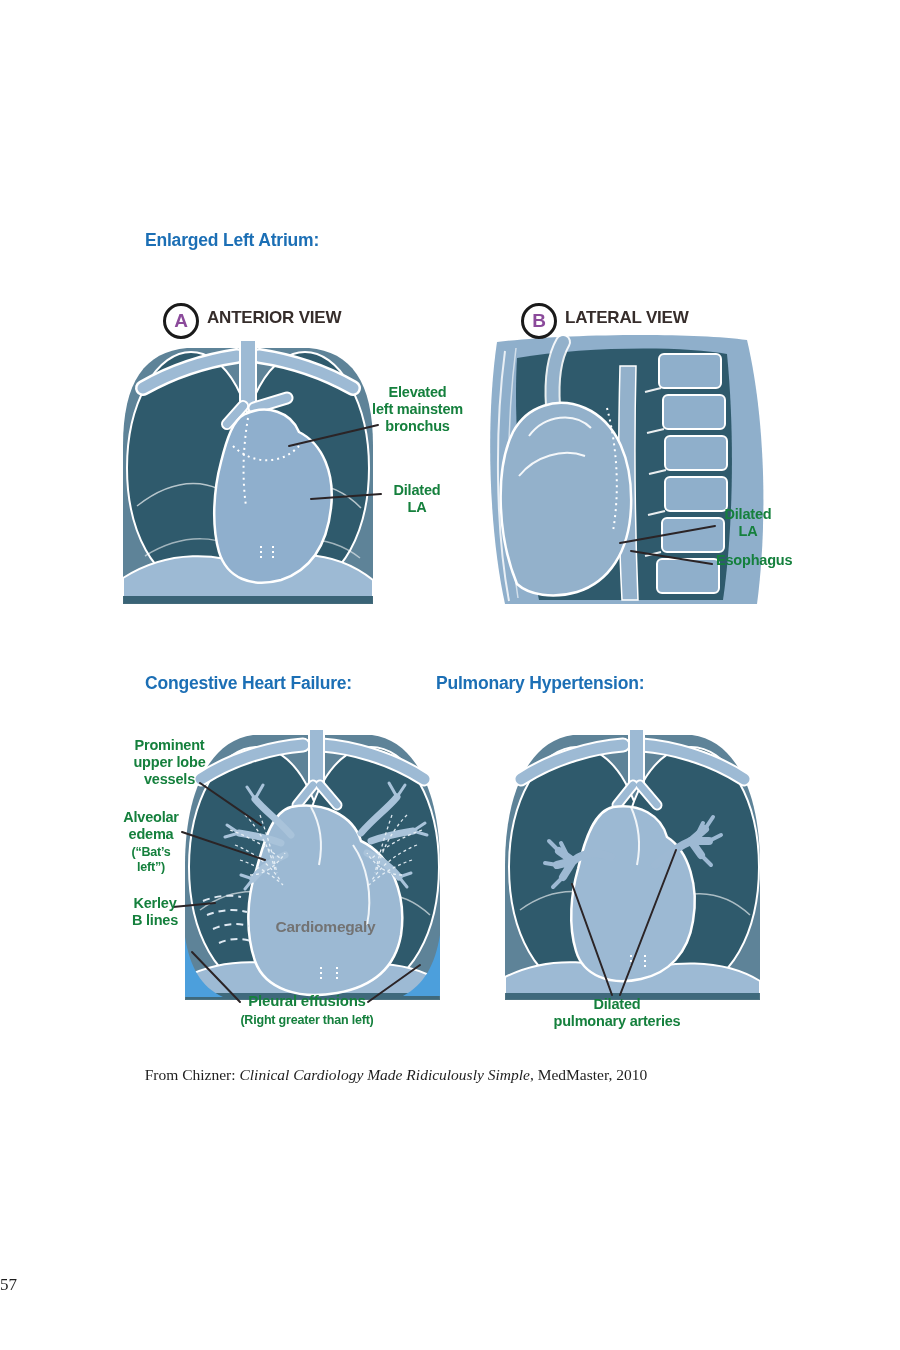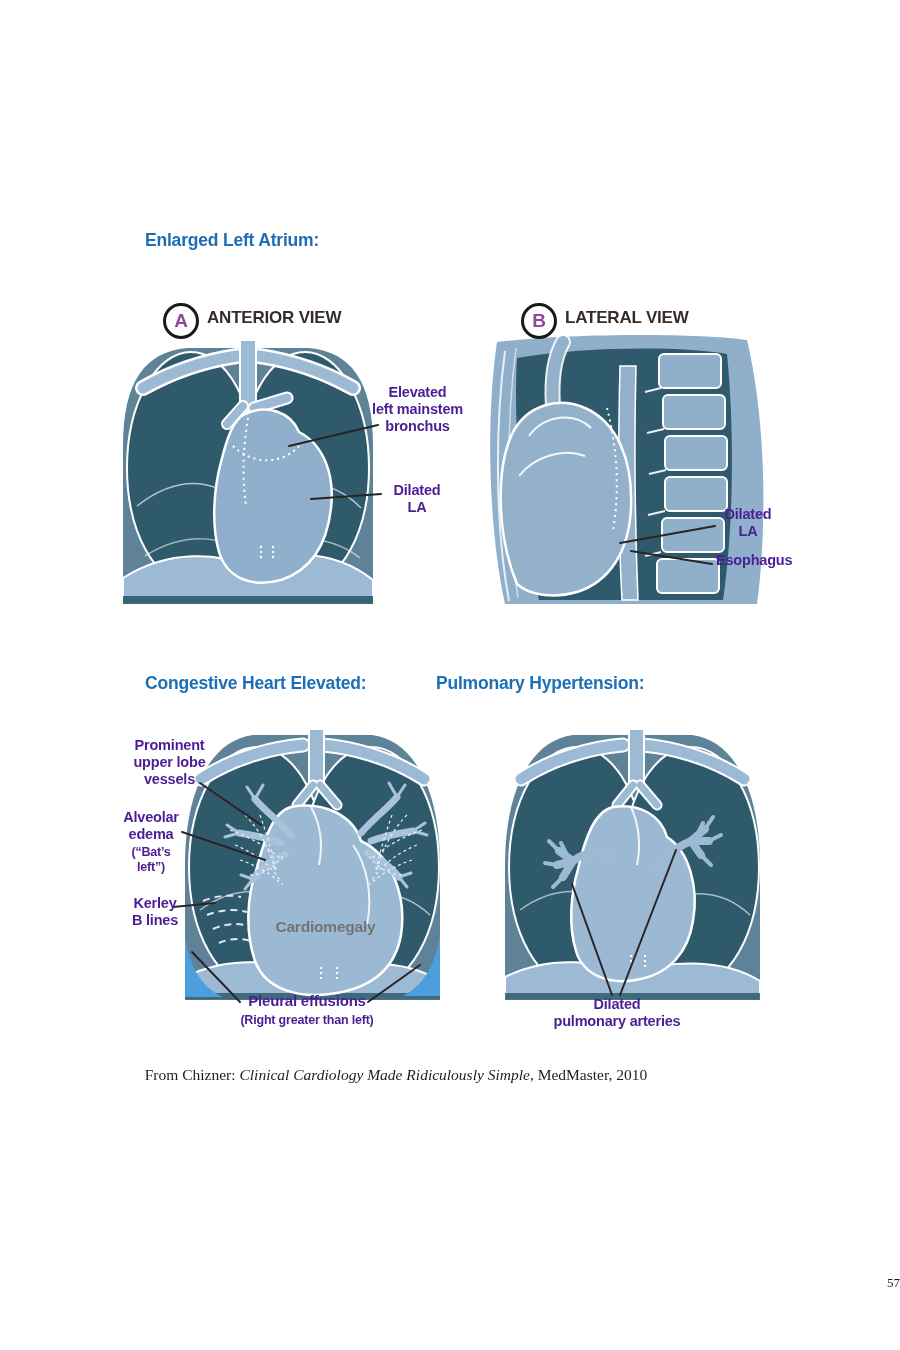--- a/index.html
+++ b/index.html
@@ -11,7 +11,7 @@
   .panel-badge{position:absolute;width:30px;height:30px;border:3px solid #1a1a1a;border-radius:50%;
         background:#fff;color:#8b4a9b;font-weight:bold;font-size:19px;text-align:center;line-height:30px;}
   .panel-title{position:absolute;font-size:17px;font-weight:bold;color:#362d2b;letter-spacing:-0.2px;}
-  .fig-label{position:absolute;font-size:14.5px;font-weight:bold;color:#4c1d95;line-height:1.18;
+  .fig-label{position:absolute;font-size:14.5px;font-weight:bold;color:#15803d;line-height:1.18;
         white-space:pre-line;letter-spacing:-0.2px;}
   .fig-label.small{font-size:12.5px;}
   .fig-label.center{text-align:center;}

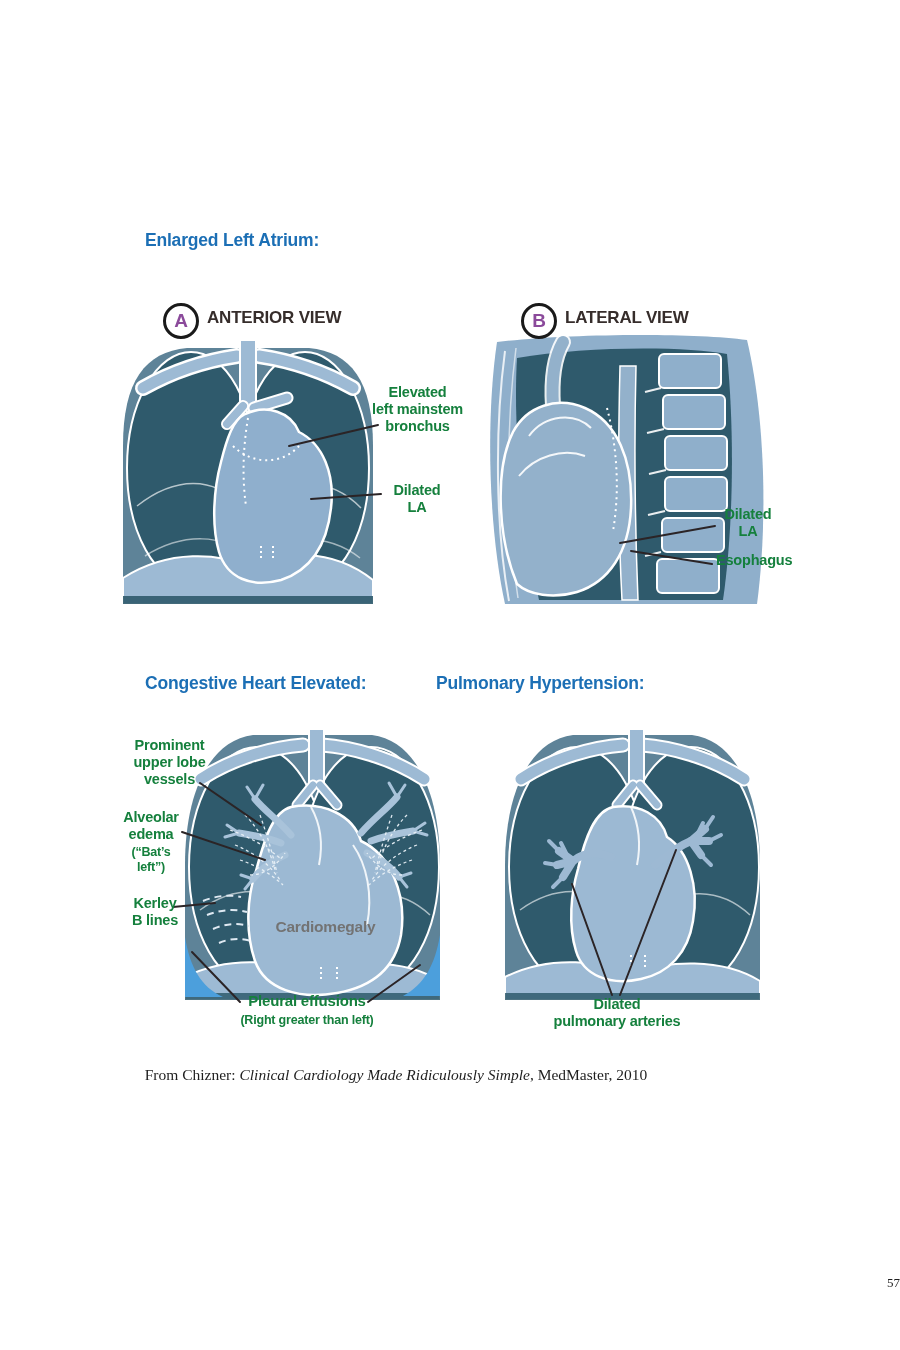--- a/index.html
+++ b/index.html
@@ -109,7 +109,7 @@
     <div class="fig-label" style="left:601px;top:256px;width:85px;">Esophagus</div>
   </div>
 
-  <div class="blue-heading" style="left:145px;top:673px;">Congestive Heart Elevated:</div>
+  <div class="blue-heading" style="left:145px;top:673px;">Congestive Heart Failure:</div>
   <div class="blue-heading" style="left:436px;top:673px;">Pulmonary Hypertension:</div>
 
   <div class="figure" style="left:115px;top:715px;width:675px;height:330px;">

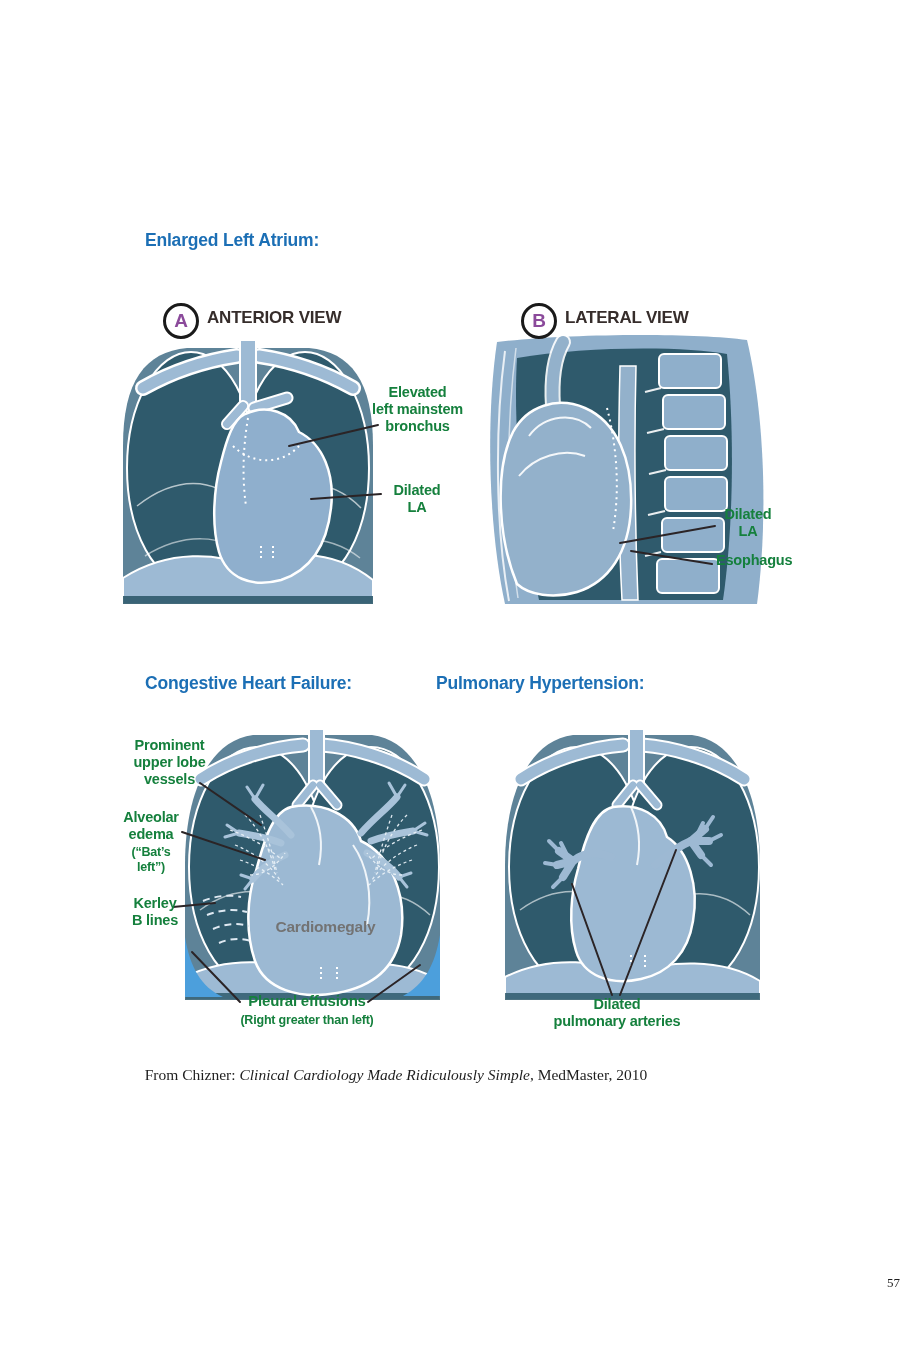--- a/index.html
+++ b/index.html
@@ -20,8 +20,8 @@
   .citation{position:absolute;left:0;width:792px;text-align:center;
         font-family:"Liberation Serif",serif;font-size:15.5px;color:#1e1e1e;}
   .citation .it{font-style:italic;}
-  .page-number{position:absolute;left:0;width:900px;text-align:right;
-        font-family:"Liberation Serif",serif;font-size:13px;color:#1e1e1e;}
+  .page-number{position:absolute;left:0;width:900px;text-align:left;
+        font-family:"Liberation Serif",serif;font-size:17px;color:#1e1e1e;}
 </style>
 </head>
 <body>

